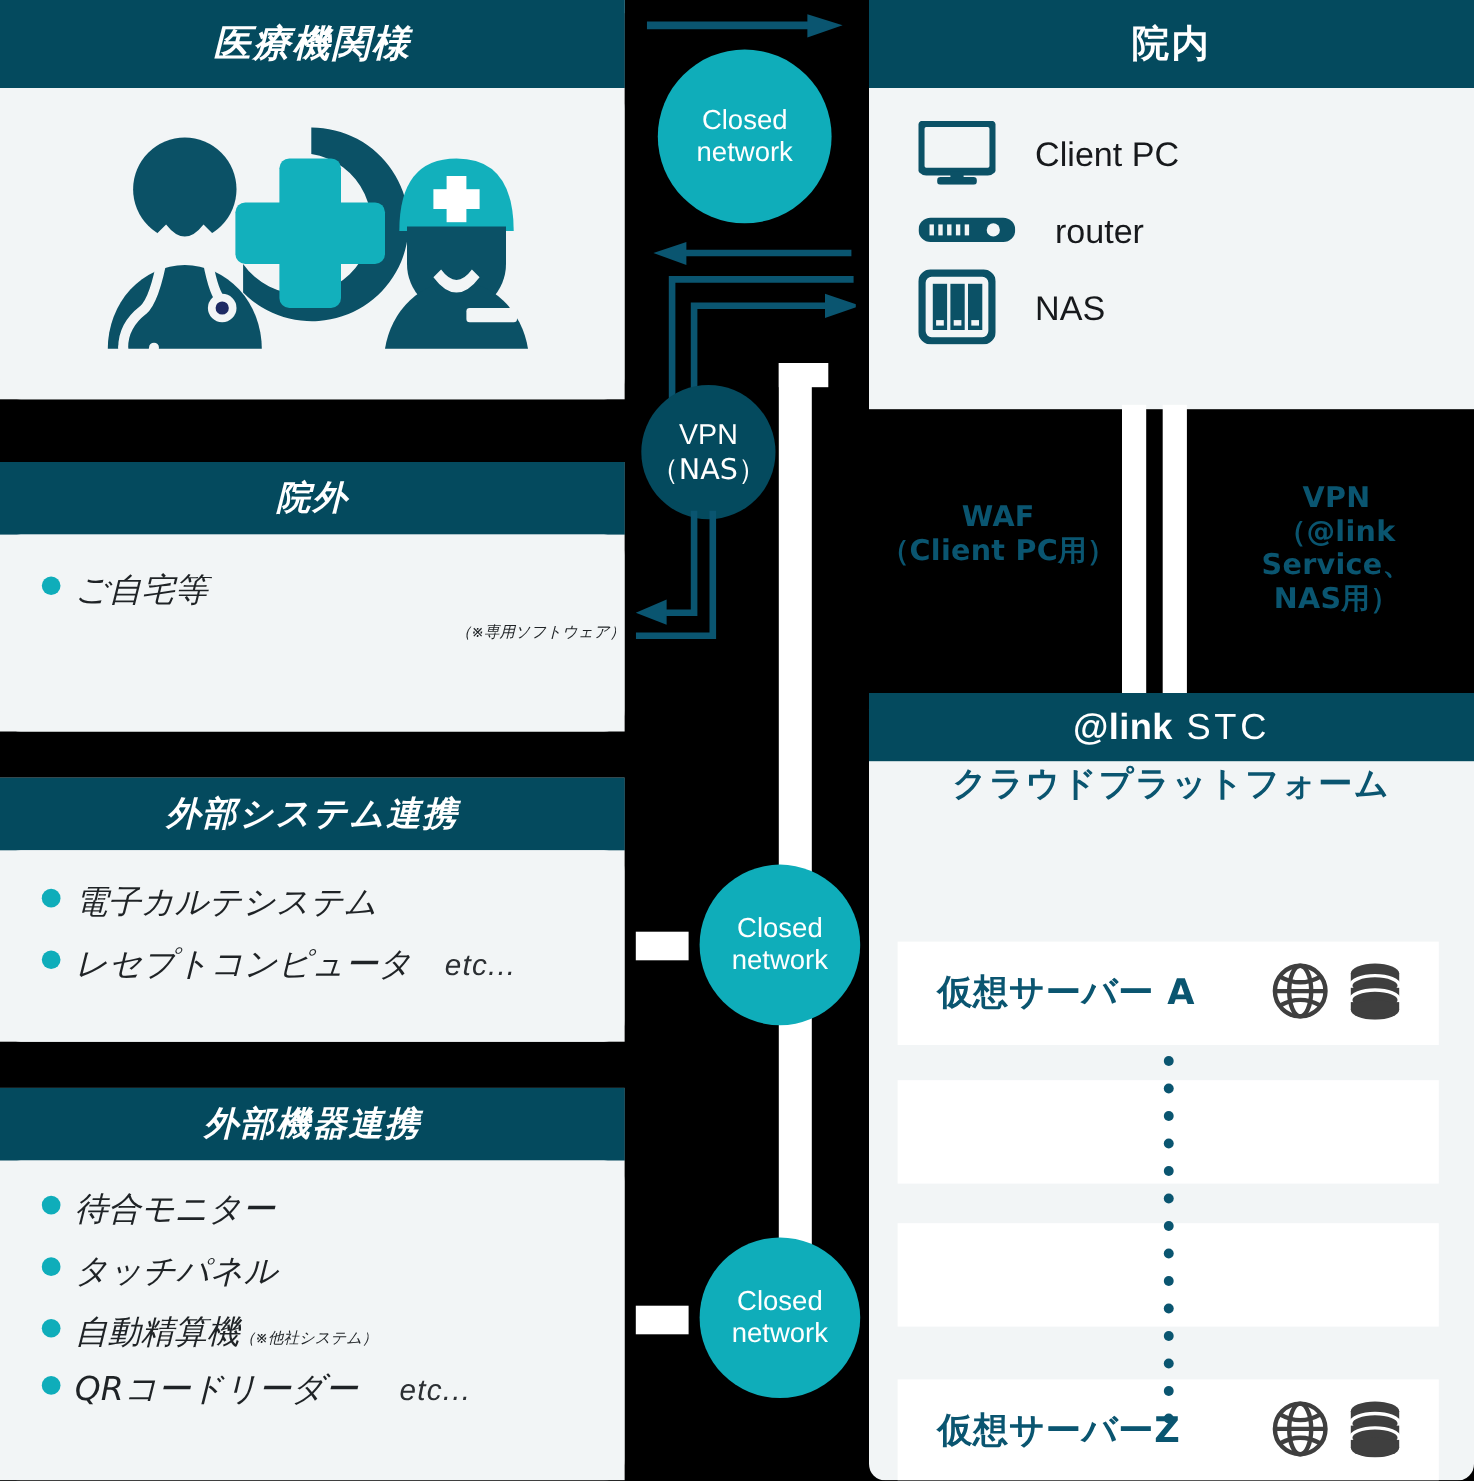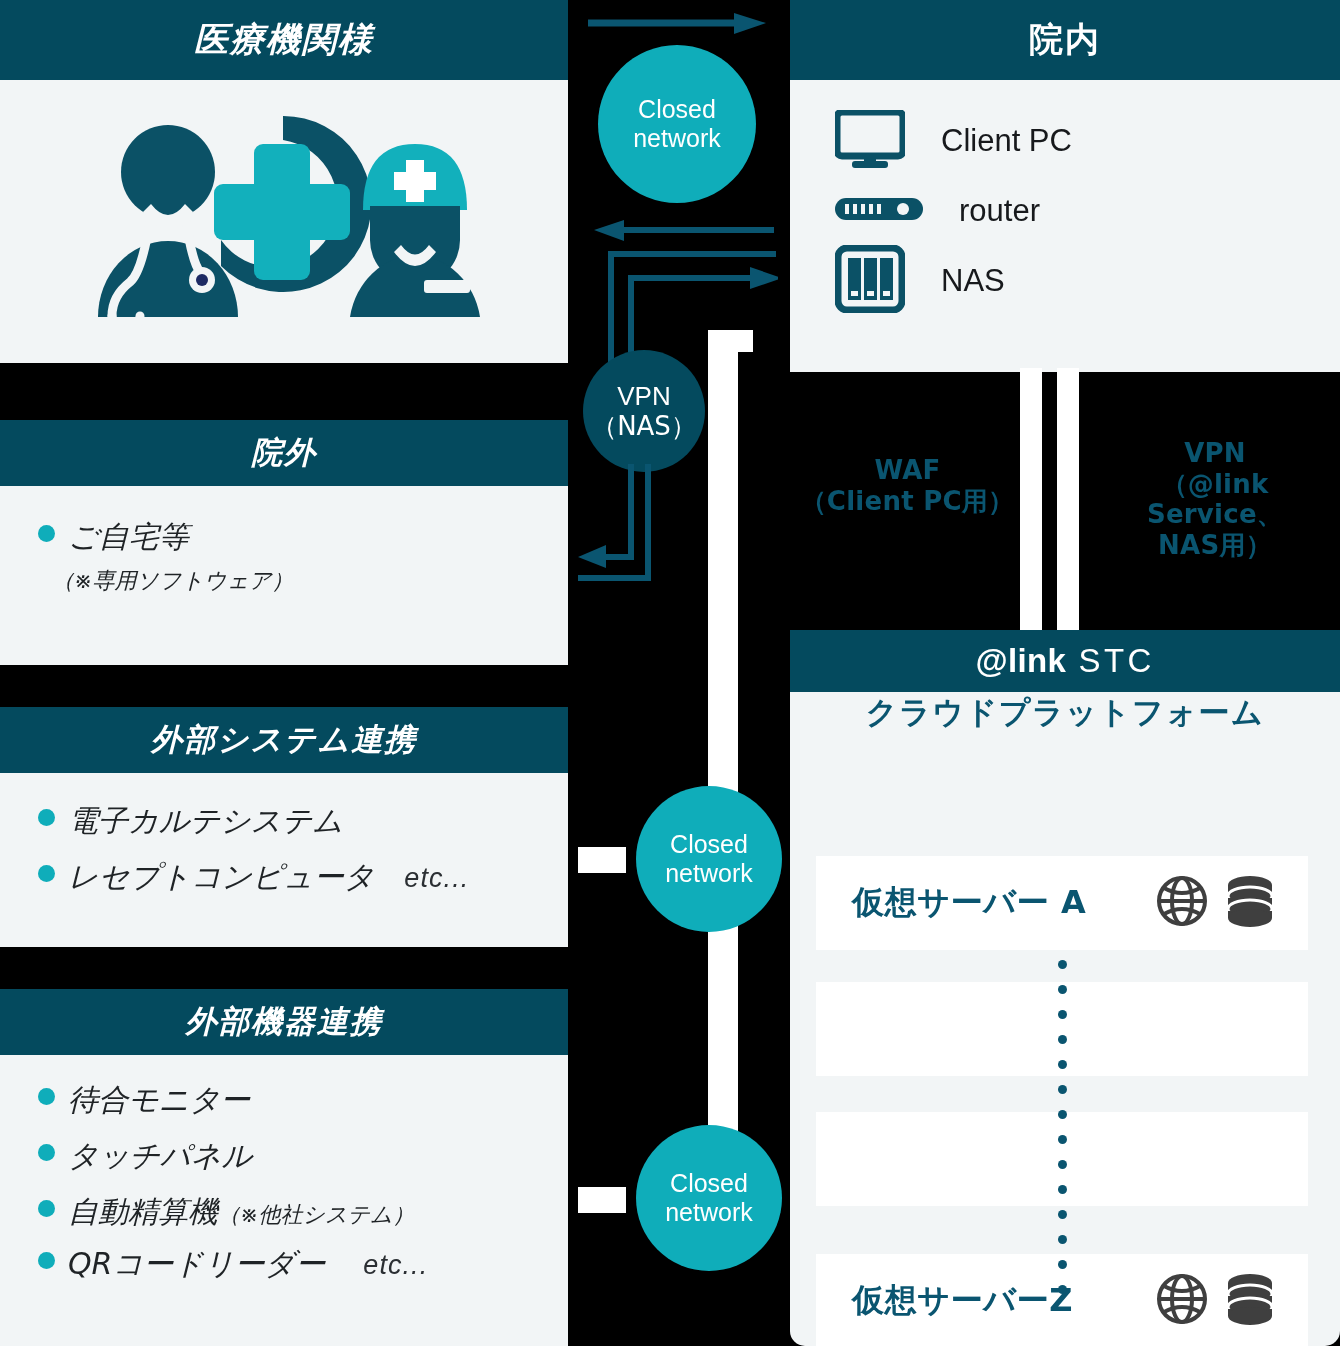--- a/index.html
+++ b/index.html
@@ -63,7 +63,7 @@
     margin-right:13px;
     position:relative;top:-5px;
   }
-  .sub{font-size:22px;}
+  .sub{font-size:14px;text-align:right;}
   .etc{
     font-family:"Liberation Sans",sans-serif;
     color:#2b2f33;font-size:27px;letter-spacing:.04em;

